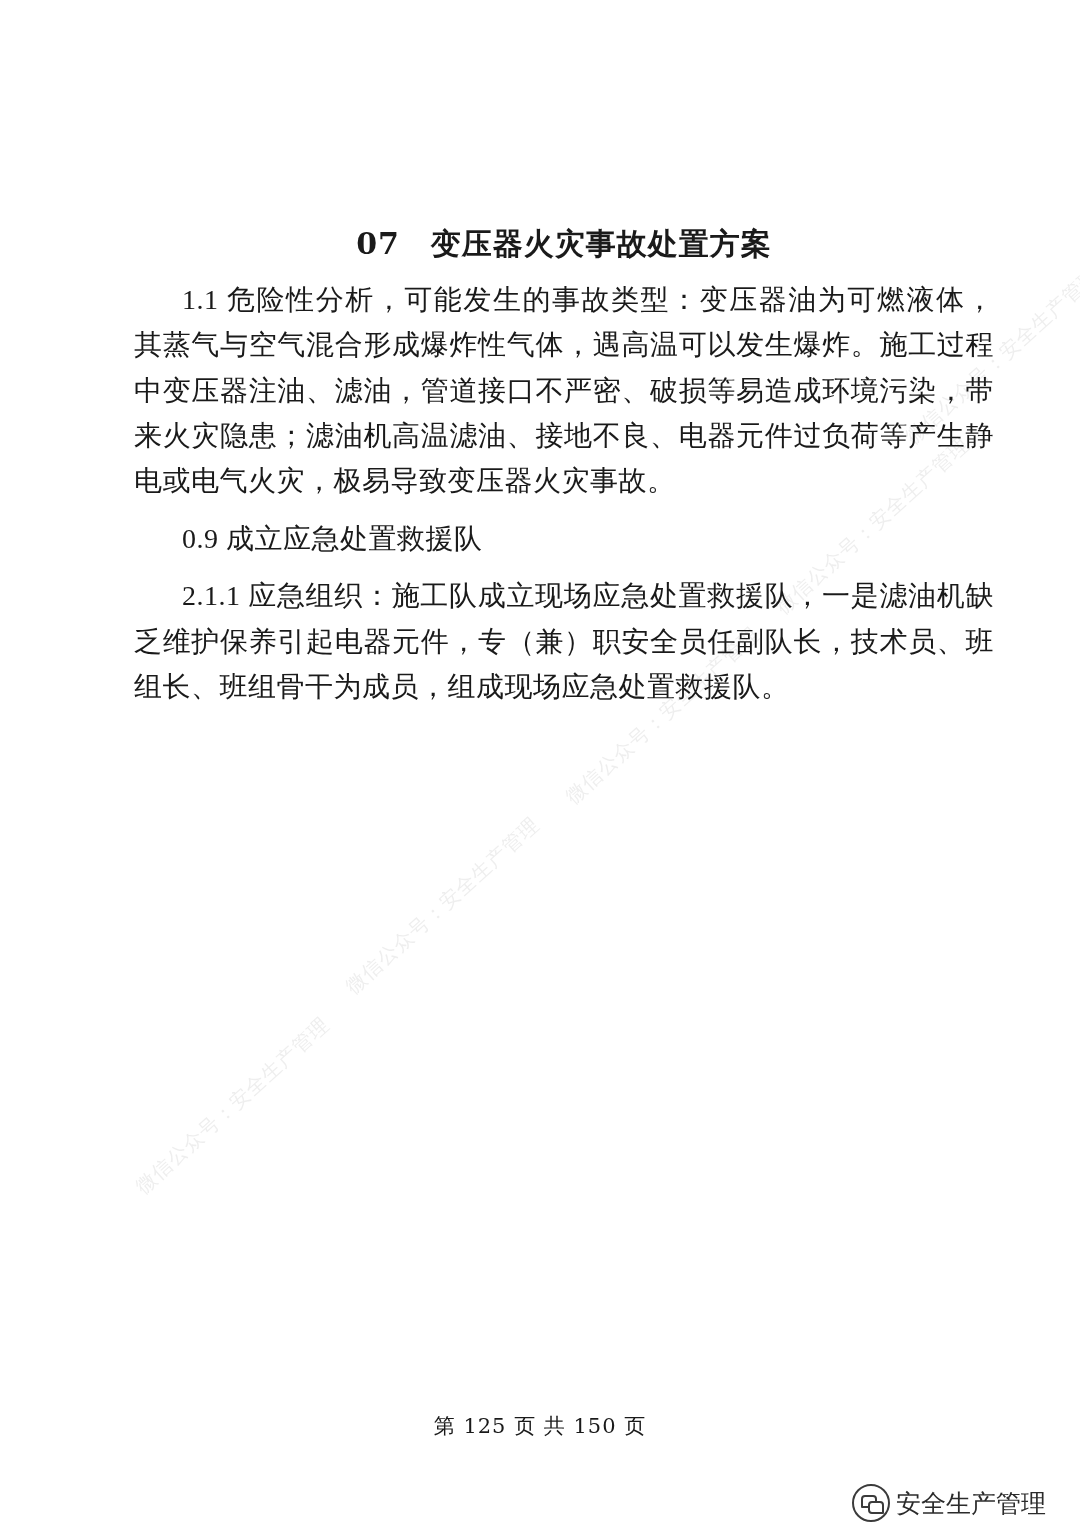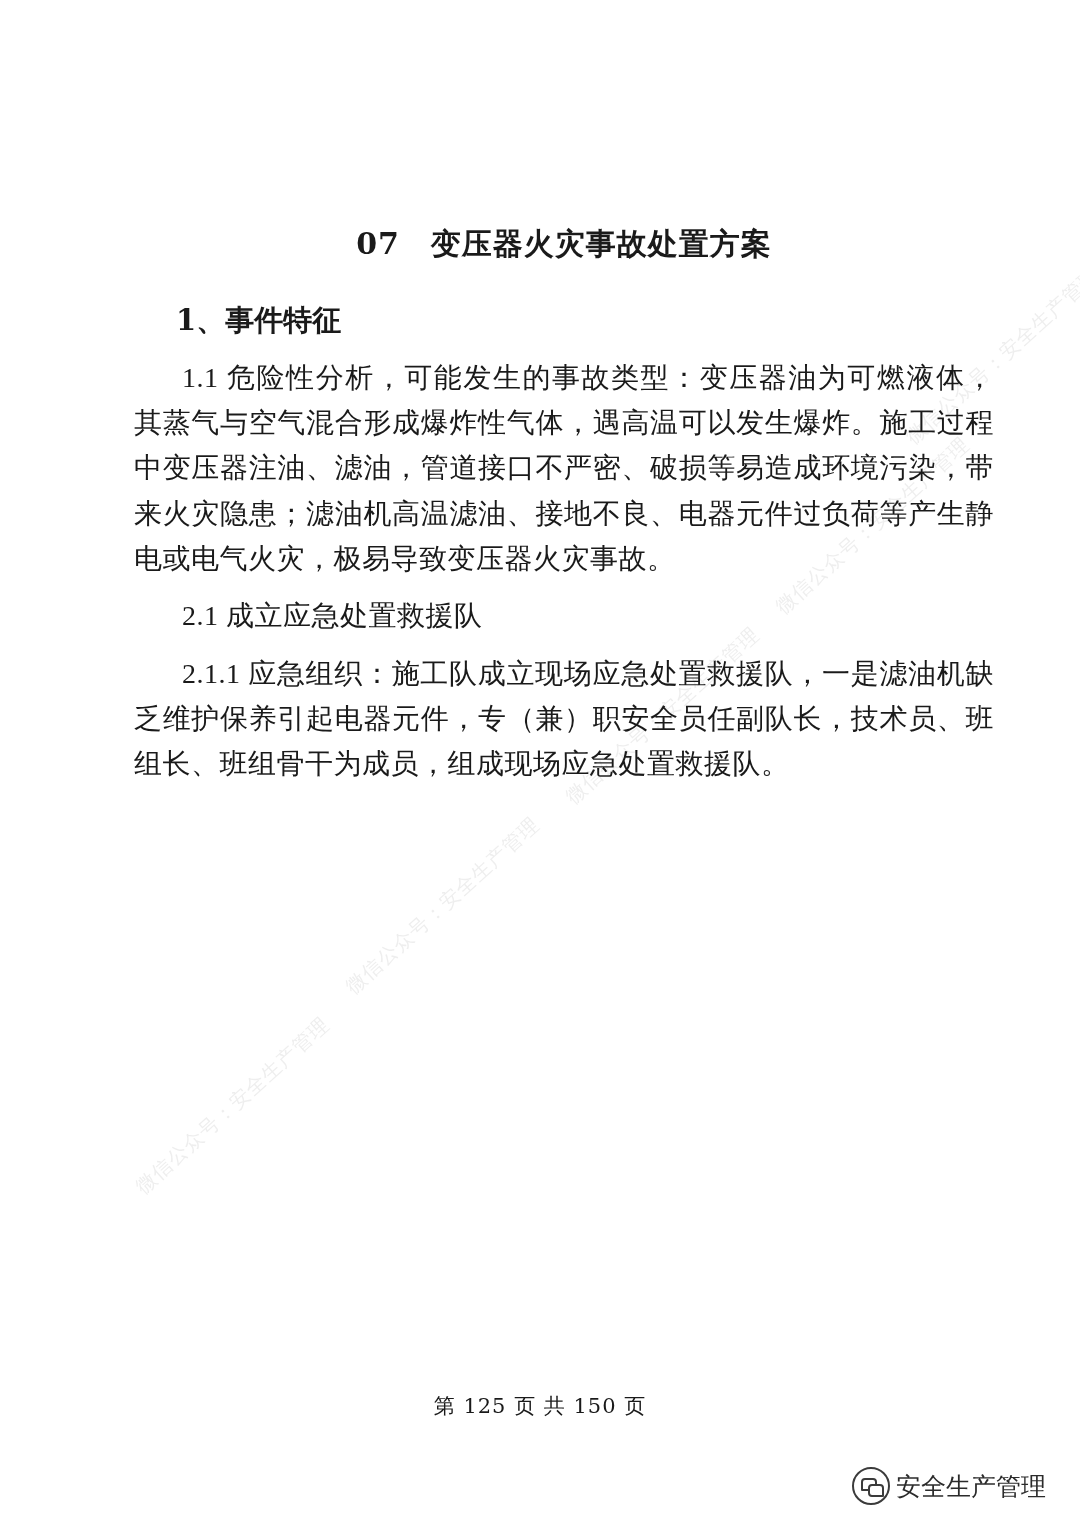--- a/index.html
+++ b/index.html
@@ -146,7 +146,6 @@
 
   <h1 class="doc-title">07　变压器火灾事故处置方案</h1>
 
-  <h2 class="section-heading">1、事件特征</h2>
   <p class="body-text">1.1 危险性分析，可能发生的事故类型：变压器油为可燃液体，其蒸气与空气混合形成爆炸性气体，遇高温可以发生爆炸。施工过程中变压器注油、滤油，管道接口不严密、破损等易造成环境污染，带来火灾隐患；滤油机高温滤油、接地不良、电器元件过负荷等产生静电或电气火灾，极易导致变压器火灾事故。</p>
 
   <p class="body-text">2.1 成立应急处置救援队</p>

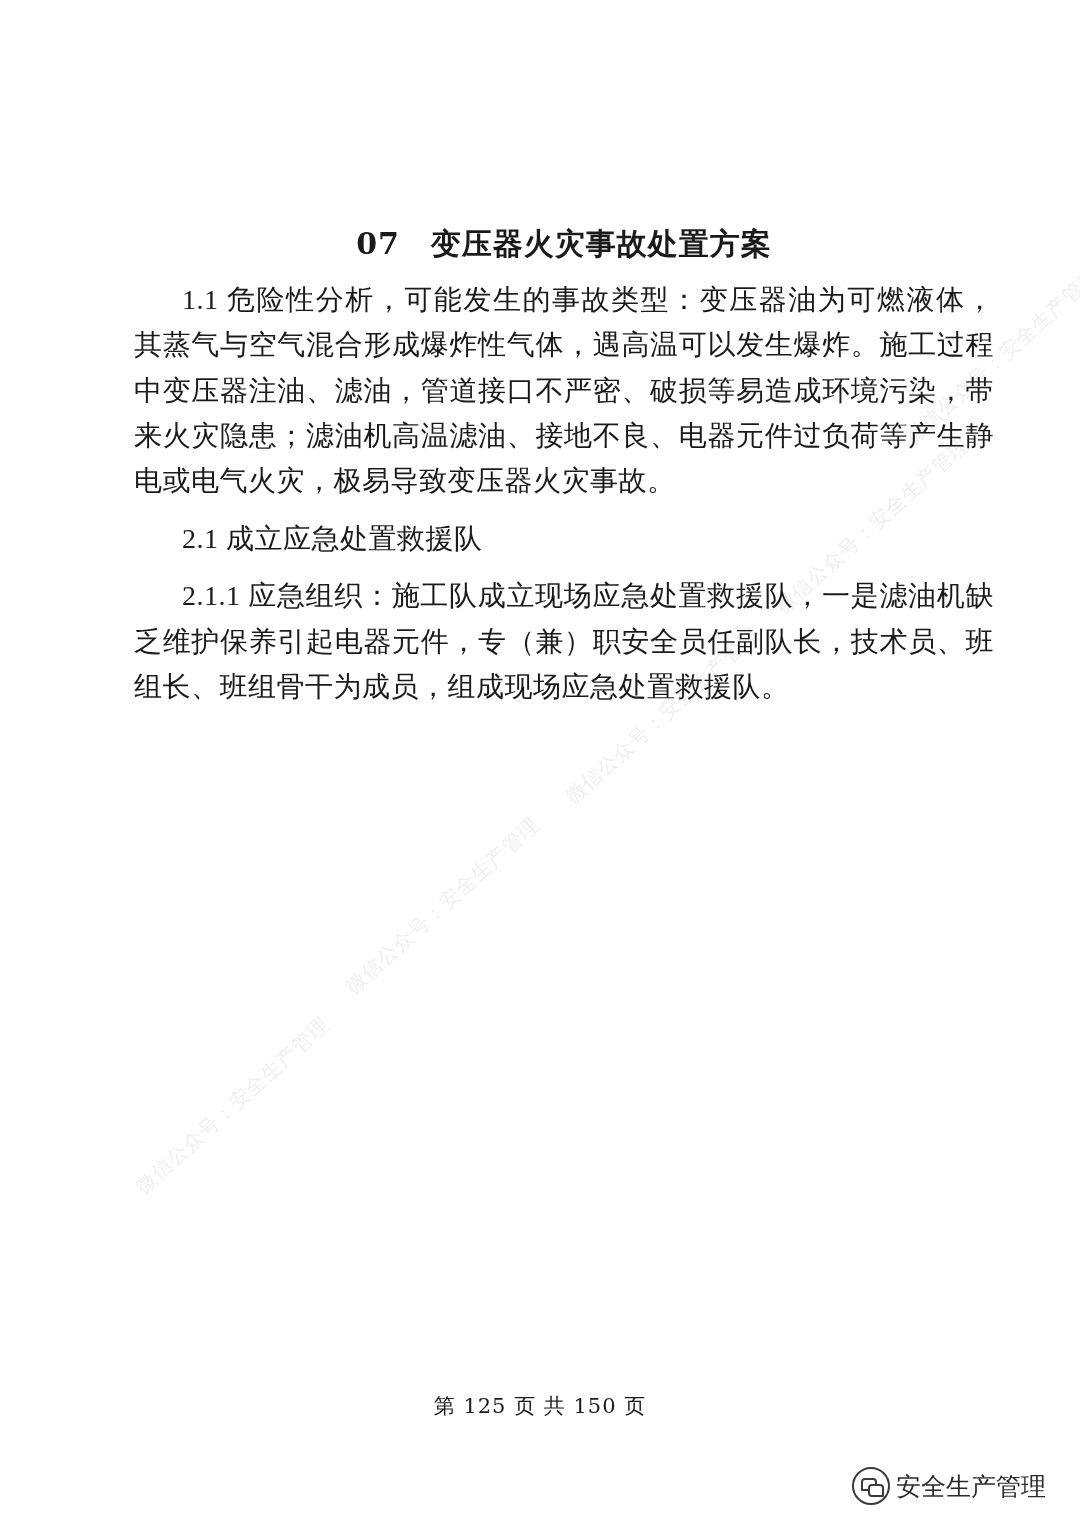--- a/index.html
+++ b/index.html
@@ -148,7 +148,7 @@
 
   <p class="body-text">1.1 危险性分析，可能发生的事故类型：变压器油为可燃液体，其蒸气与空气混合形成爆炸性气体，遇高温可以发生爆炸。施工过程中变压器注油、滤油，管道接口不严密、破损等易造成环境污染，带来火灾隐患；滤油机高温滤油、接地不良、电器元件过负荷等产生静电或电气火灾，极易导致变压器火灾事故。</p>
 
-  <p class="body-text">2.1 成立应急处置救援队</p>
+  <p class="body-text">0.9 成立应急处置救援队</p>
   <p class="body-text">2.1.1 应急组织：施工队成立现场应急处置救援队，一是滤油机缺乏维护保养引起电器元件，专（兼）职安全员任副队长，技术员、班组长、班组骨干为成员，组成现场应急处置救援队。</p>
 
 </div>

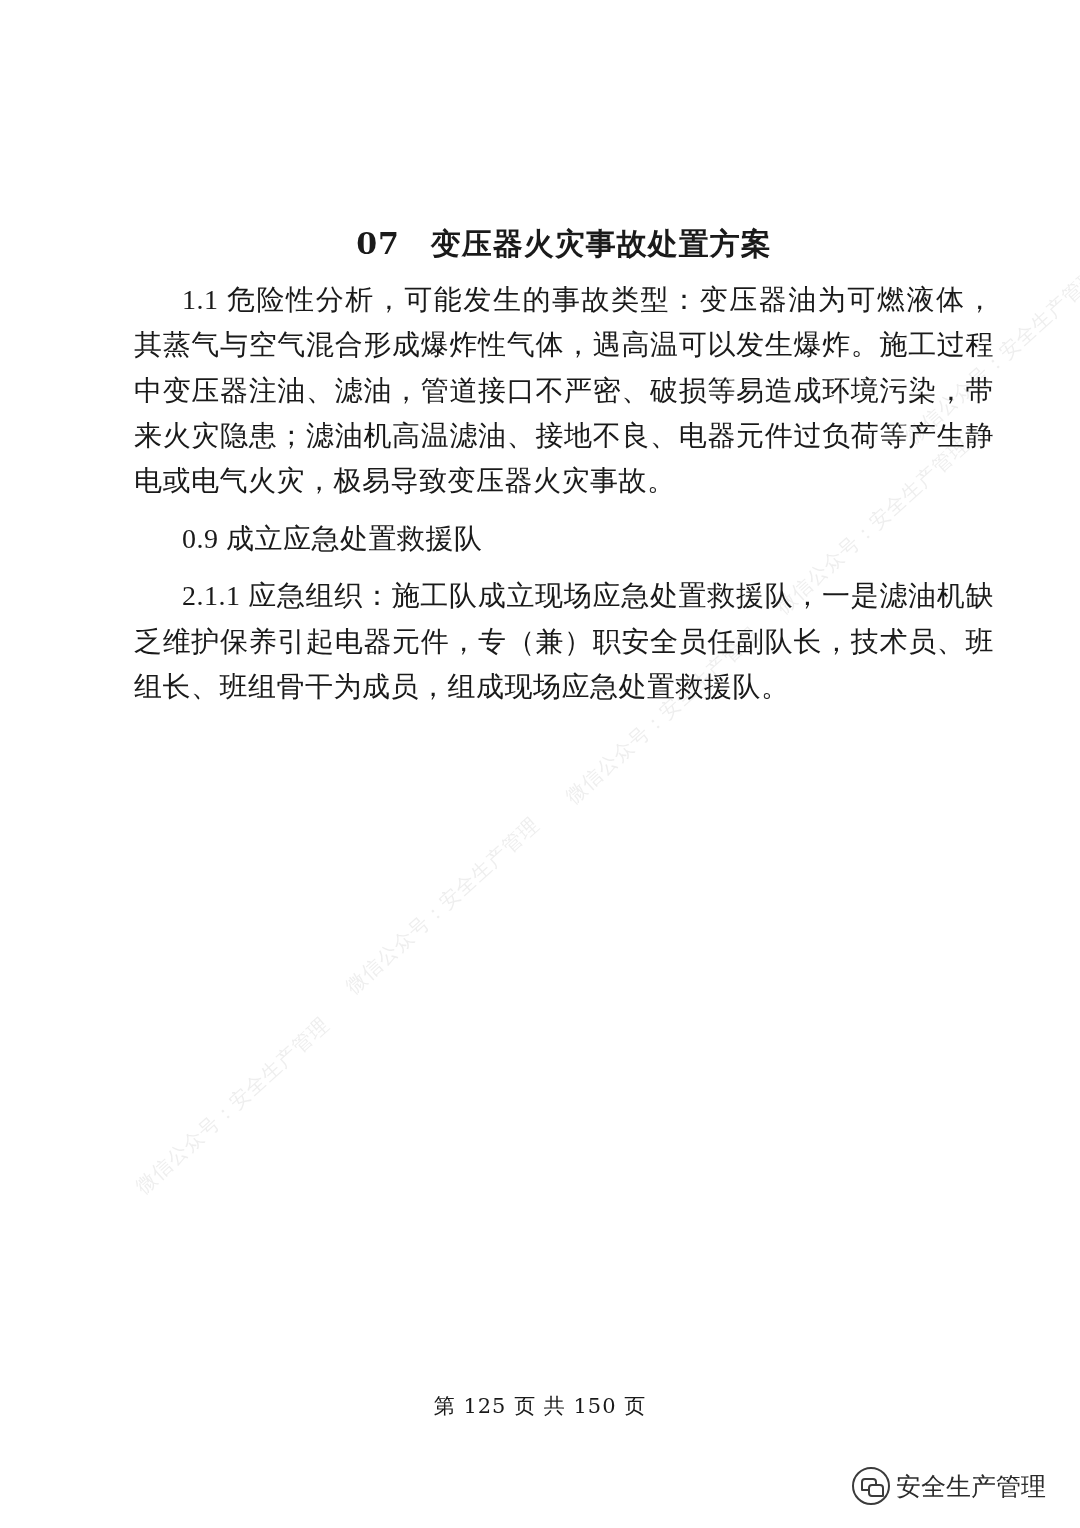--- a/index.html
+++ b/index.html
@@ -79,7 +79,7 @@
   .footer {
     position: absolute;
     left: 0;
-    bottom: 108px;
+    bottom: 88px;
     width: 1080px;
     text-align: center;
     font-size: 21px;

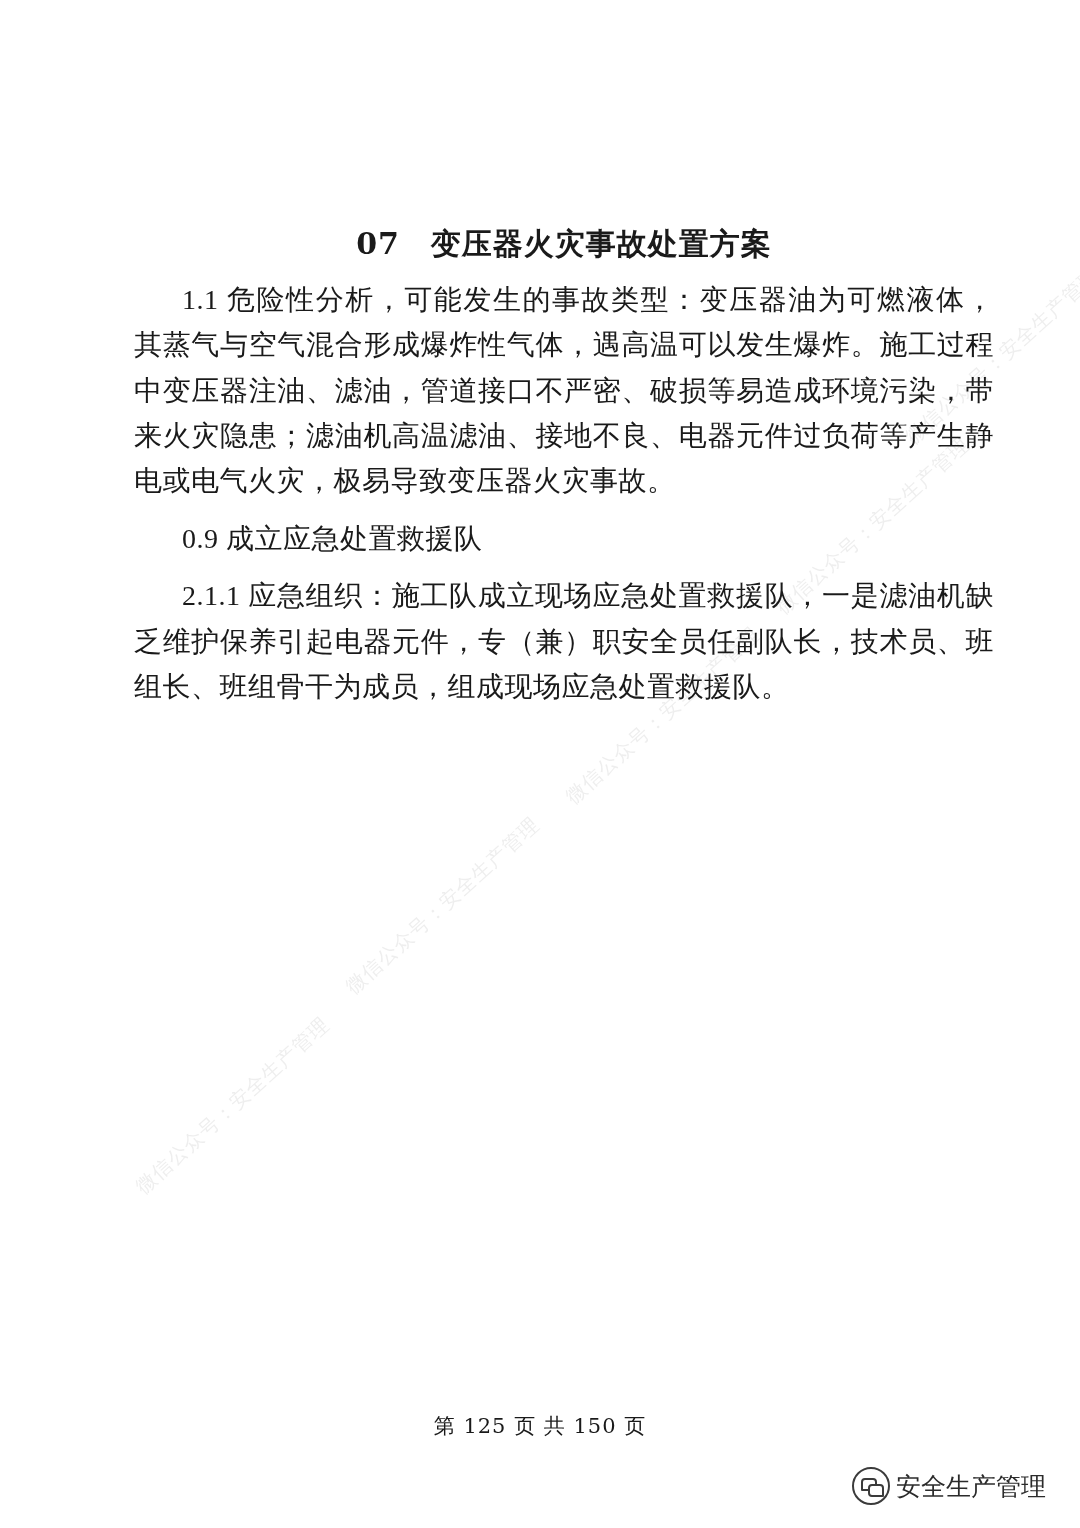--- a/index.html
+++ b/index.html
@@ -90,7 +90,7 @@
   .brand-badge {
     position: absolute;
     right: 34px;
-    bottom: 23px;
+    bottom: 6px;
     display: flex;
     align-items: center;
     gap: 6px;

